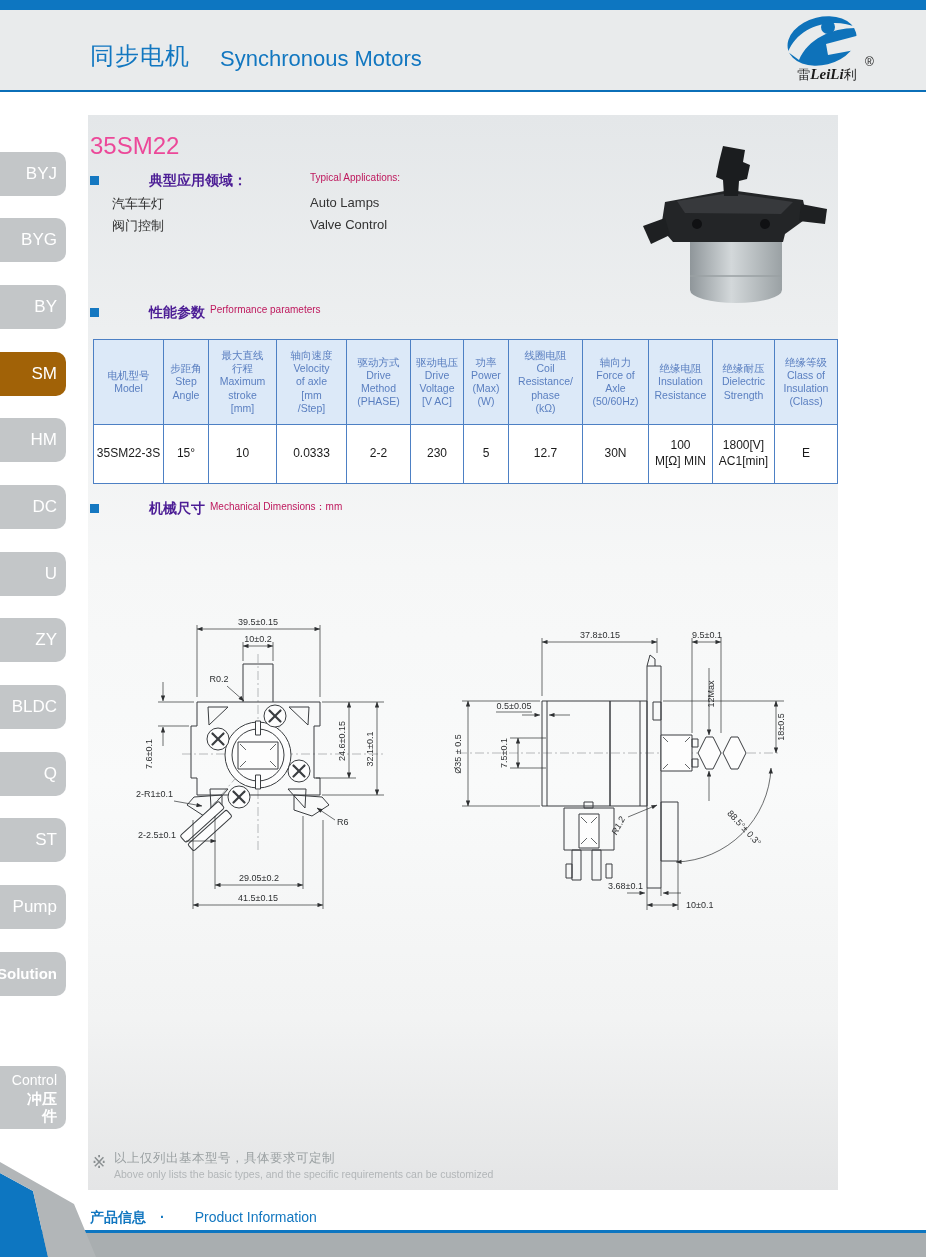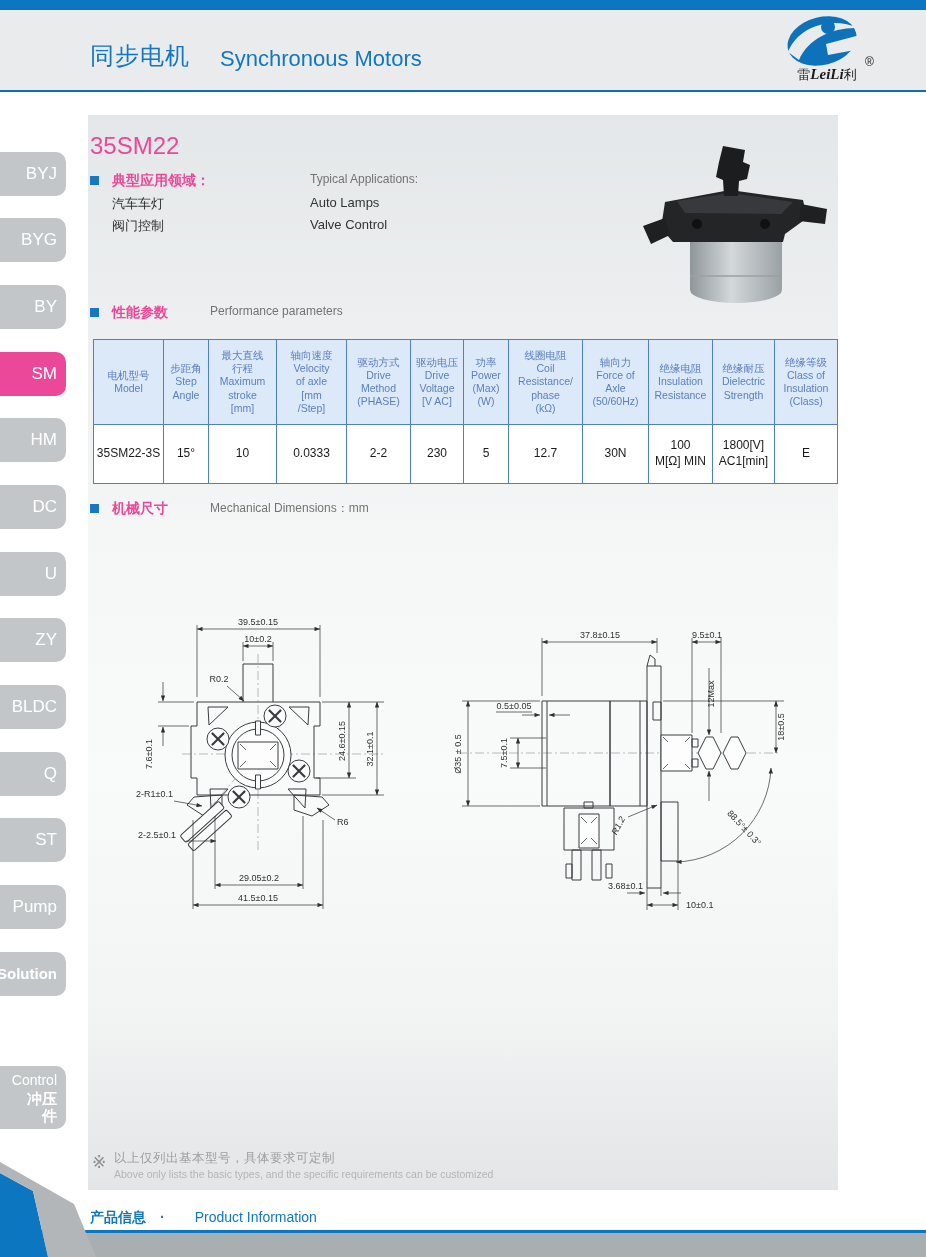--- a/index.html
+++ b/index.html
@@ -27,7 +27,7 @@
          background:linear-gradient(180deg,#e4e7e9 0%,#edeff0 20%,#f6f7f7 42%,#f9fafa 62%,#f2f3f3 84%,#e4e5e6 100%);}
   .model-title{left:90px;top:132px;font-size:24px;color:#ec4899;}
   .bullet{width:9px;height:9px;background:#1578c1;}
-  .sec-zh{font-size:14px;font-weight:bold;color:#ec4899;}
+  .sec-zh{font-size:14px;font-weight:bold;color:#4c1d95;margin-left:37px;}
   .sec-en{font-size:12px;color:#737373;}
   .app-zh{font-size:13px;color:#333;}
   .app-en{font-size:13px;color:#333;}

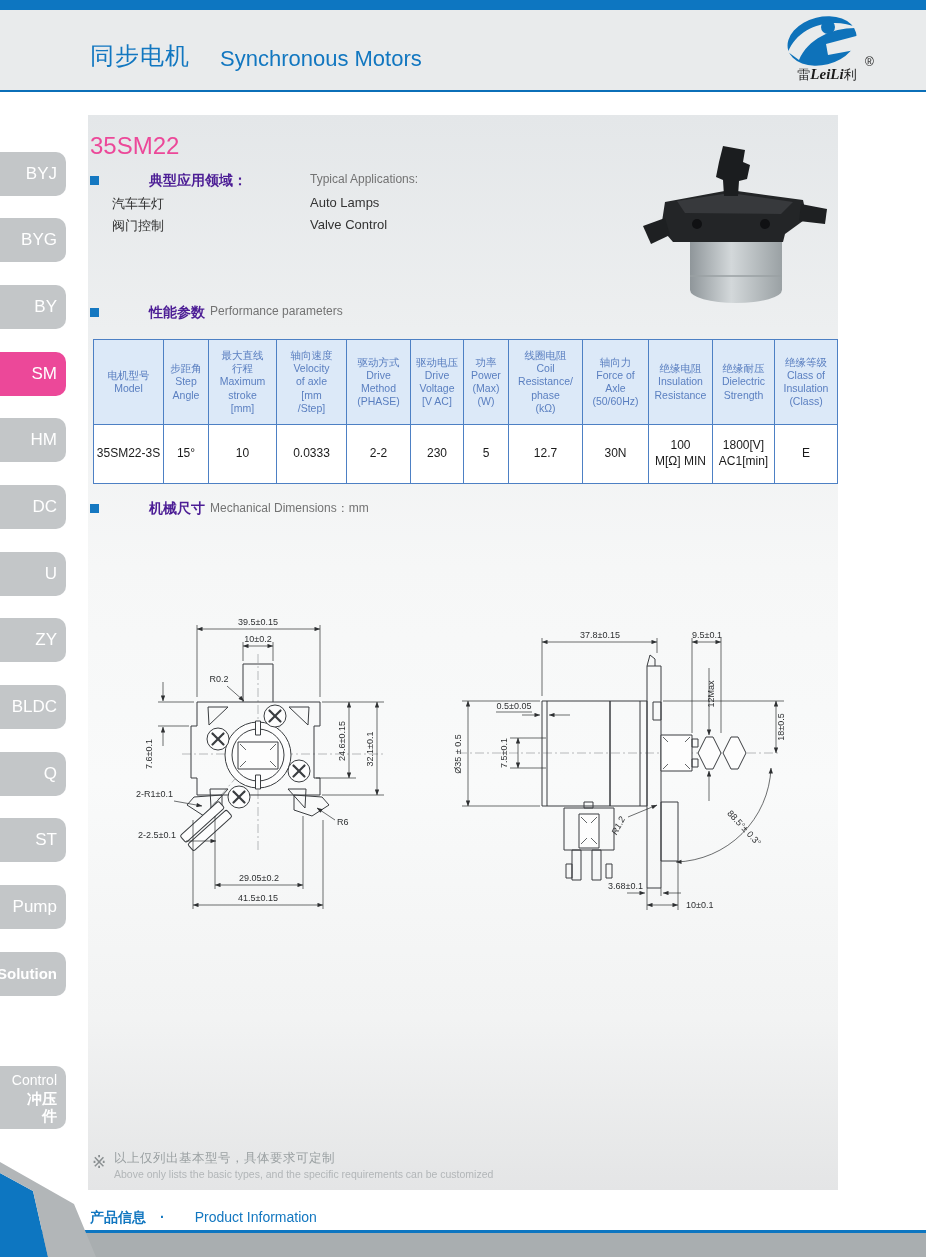--- a/index.html
+++ b/index.html
@@ -28,7 +28,7 @@
   .model-title{left:90px;top:132px;font-size:24px;color:#ec4899;}
   .bullet{width:9px;height:9px;background:#1578c1;}
   .sec-zh{font-size:14px;font-weight:bold;color:#4c1d95;margin-left:37px;}
-  .sec-en{font-size:12px;color:#737373;}
+  .sec-en{font-size:10px;color:#be185d;}
   .app-zh{font-size:13px;color:#333;}
   .app-en{font-size:13px;color:#333;}
   

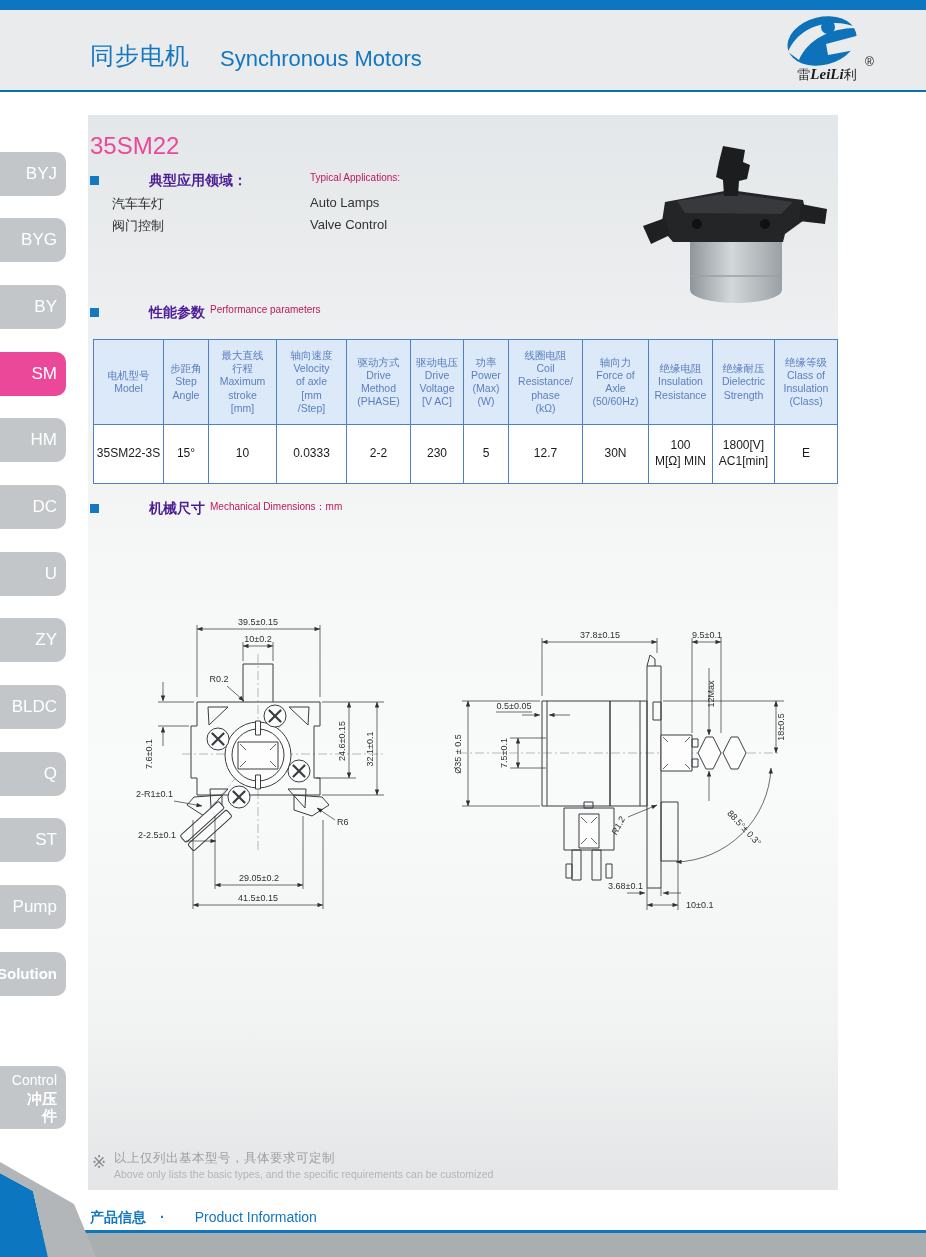--- a/index.html
+++ b/index.html
@@ -19,7 +19,7 @@
   .tab{left:0;width:66px;height:44px;background:#c3c6c8;color:#fff;border-radius:0 10px 10px 0;
        display:flex;align-items:center;justify-content:flex-end;padding-right:9px;box-sizing:border-box;
        font-size:17px;text-align:right;white-space:pre-line;line-height:1.15;}
-  .tab.active{background:#ec4899;}
+  .tab.active{background:#a16207;}
   .tab.small{font-size:14px;margin-top:48px;}
   .tab.mid{font-size:15px;font-weight:bold;}
   

